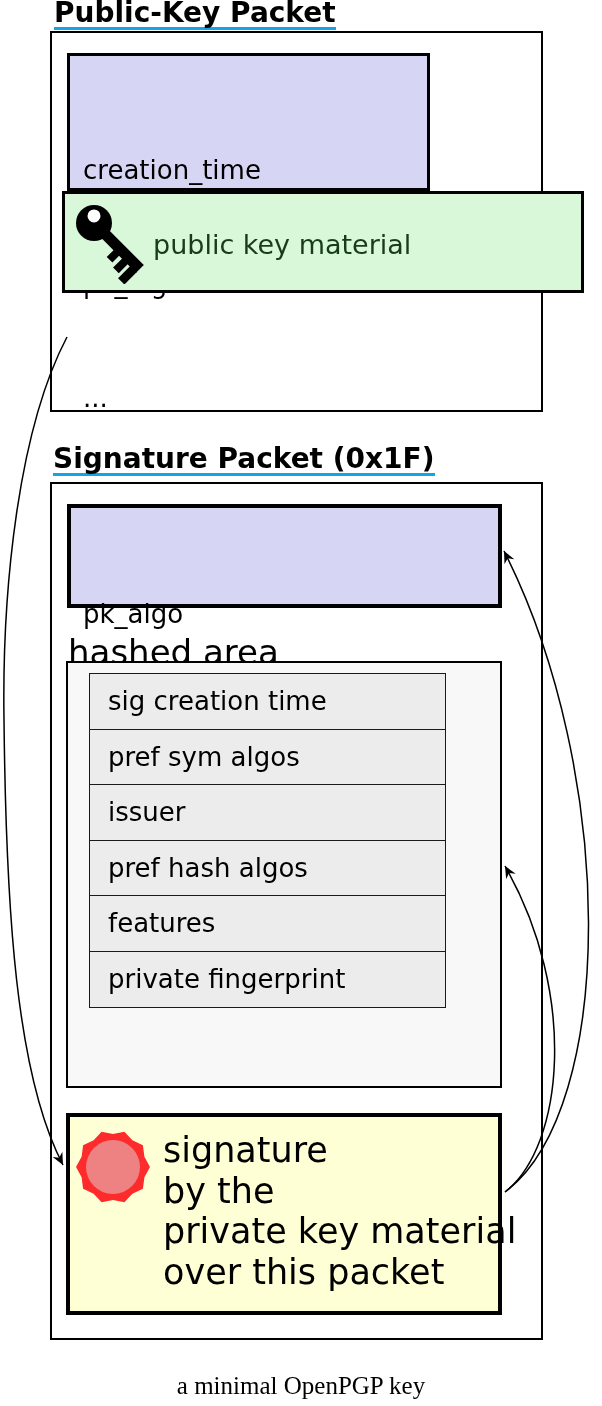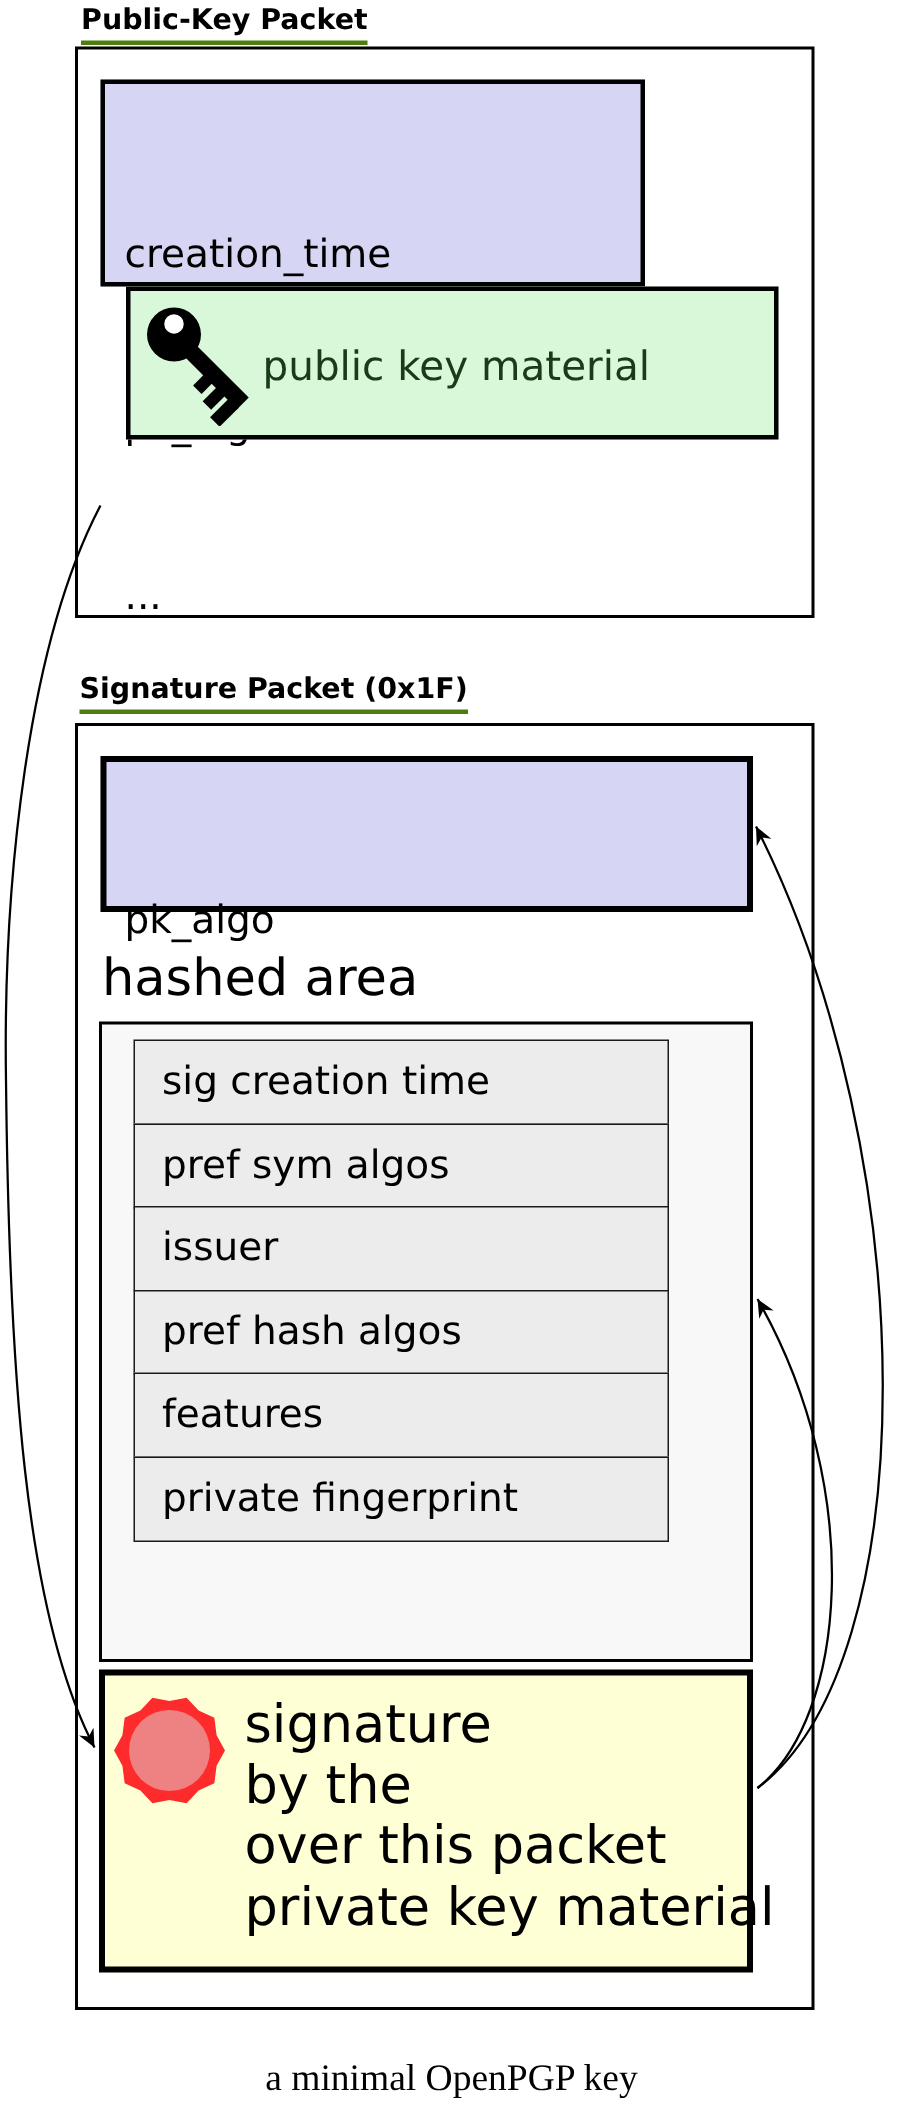--- a/index.html
+++ b/index.html
@@ -10,8 +10,8 @@
   }
   .abs{position:absolute;}
   .ptitle{
-    font-size:19px;font-weight:bold;line-height:26px;
-    border-bottom:3px solid #4d7c0f;display:inline-block;padding-bottom:1px;
+    font-size:28px;font-weight:bold;line-height:26px;
+    border-bottom:3px solid #0ea5e9;display:inline-block;padding-bottom:1px;
     white-space:nowrap;letter-spacing:0px;
   }
   .outerbox{background:#ffffff;border:2px solid #000;box-sizing:border-box;}

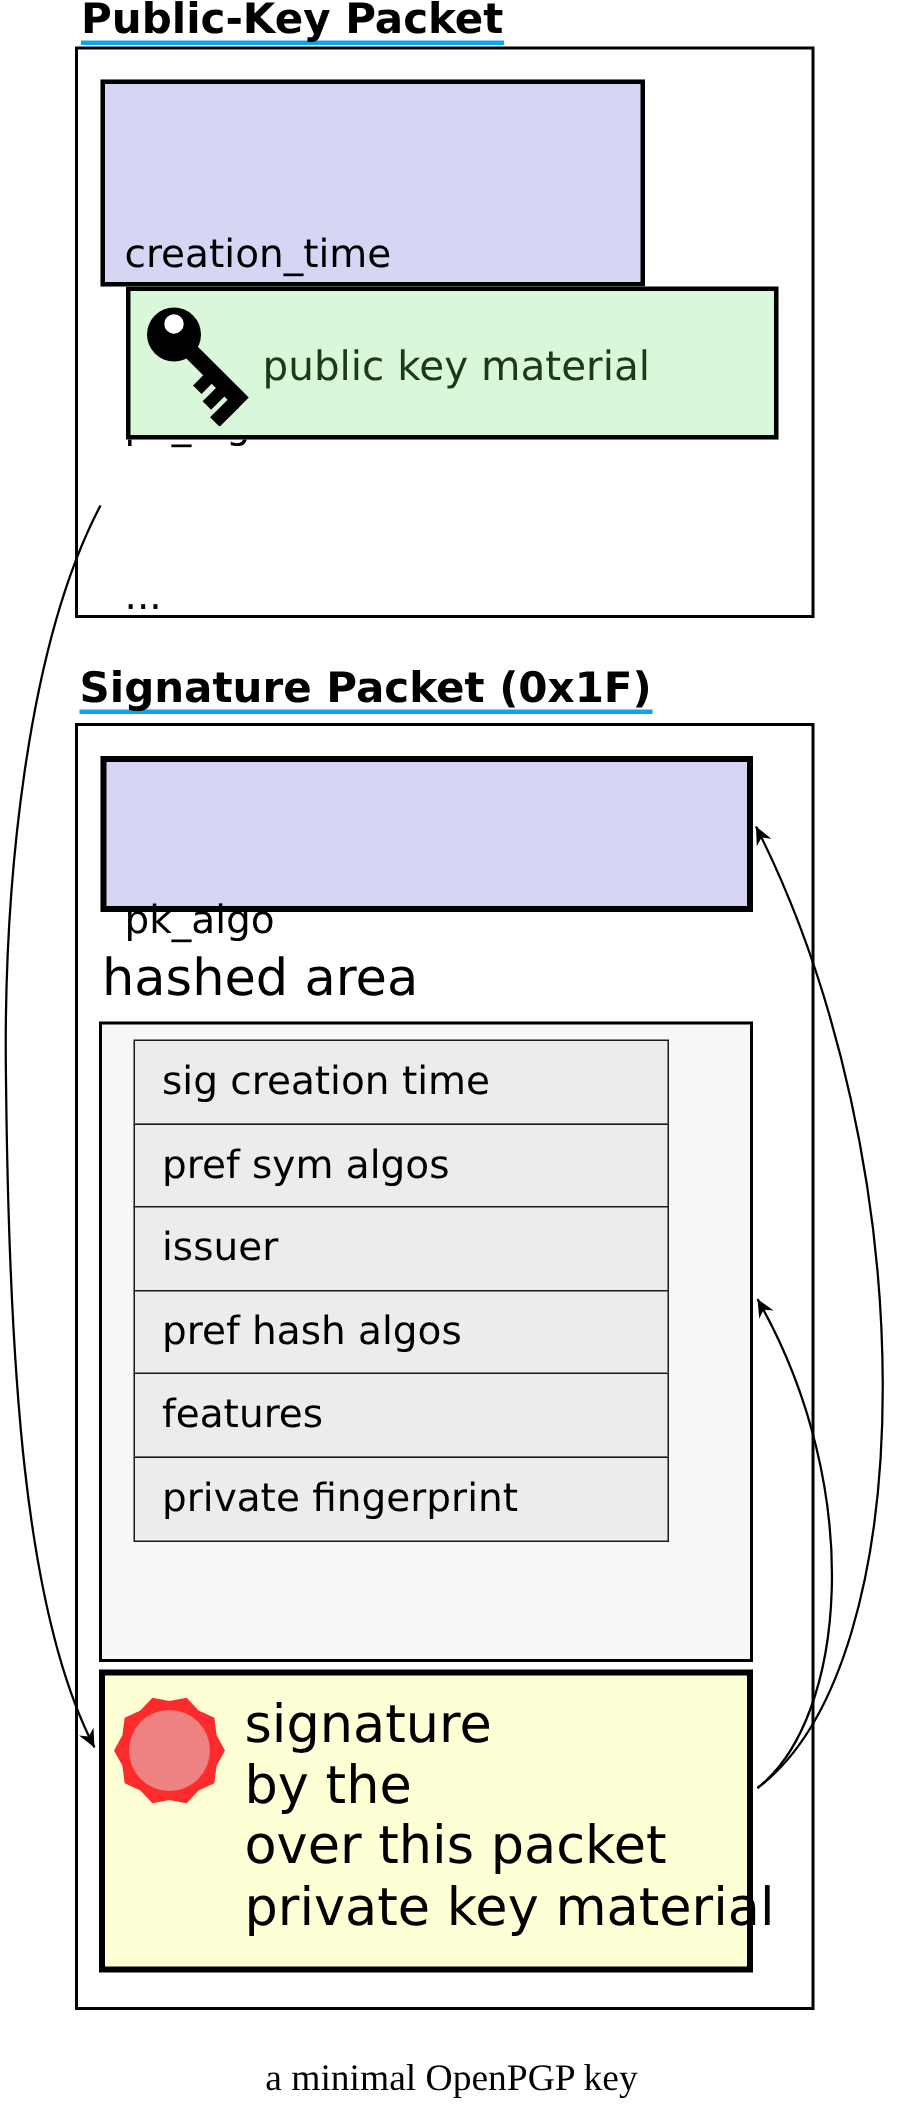--- a/index.html
+++ b/index.html
@@ -52,7 +52,7 @@
     </div>
   </div>
 
-  <div class="abs fieldbox greenbox" style="left:84px;top:191px;width:435px;height:102px;">
+  <div class="abs fieldbox greenbox" style="left:62px;top:191px;width:522px;height:102px;">
     <svg class="abs" style="left:2px;top:2px;" width="88" height="88" viewBox="0 0 88 88">
       <g transform="translate(27,27) rotate(45)" fill="#000">
         <circle cx="0" cy="0" r="18"></circle>

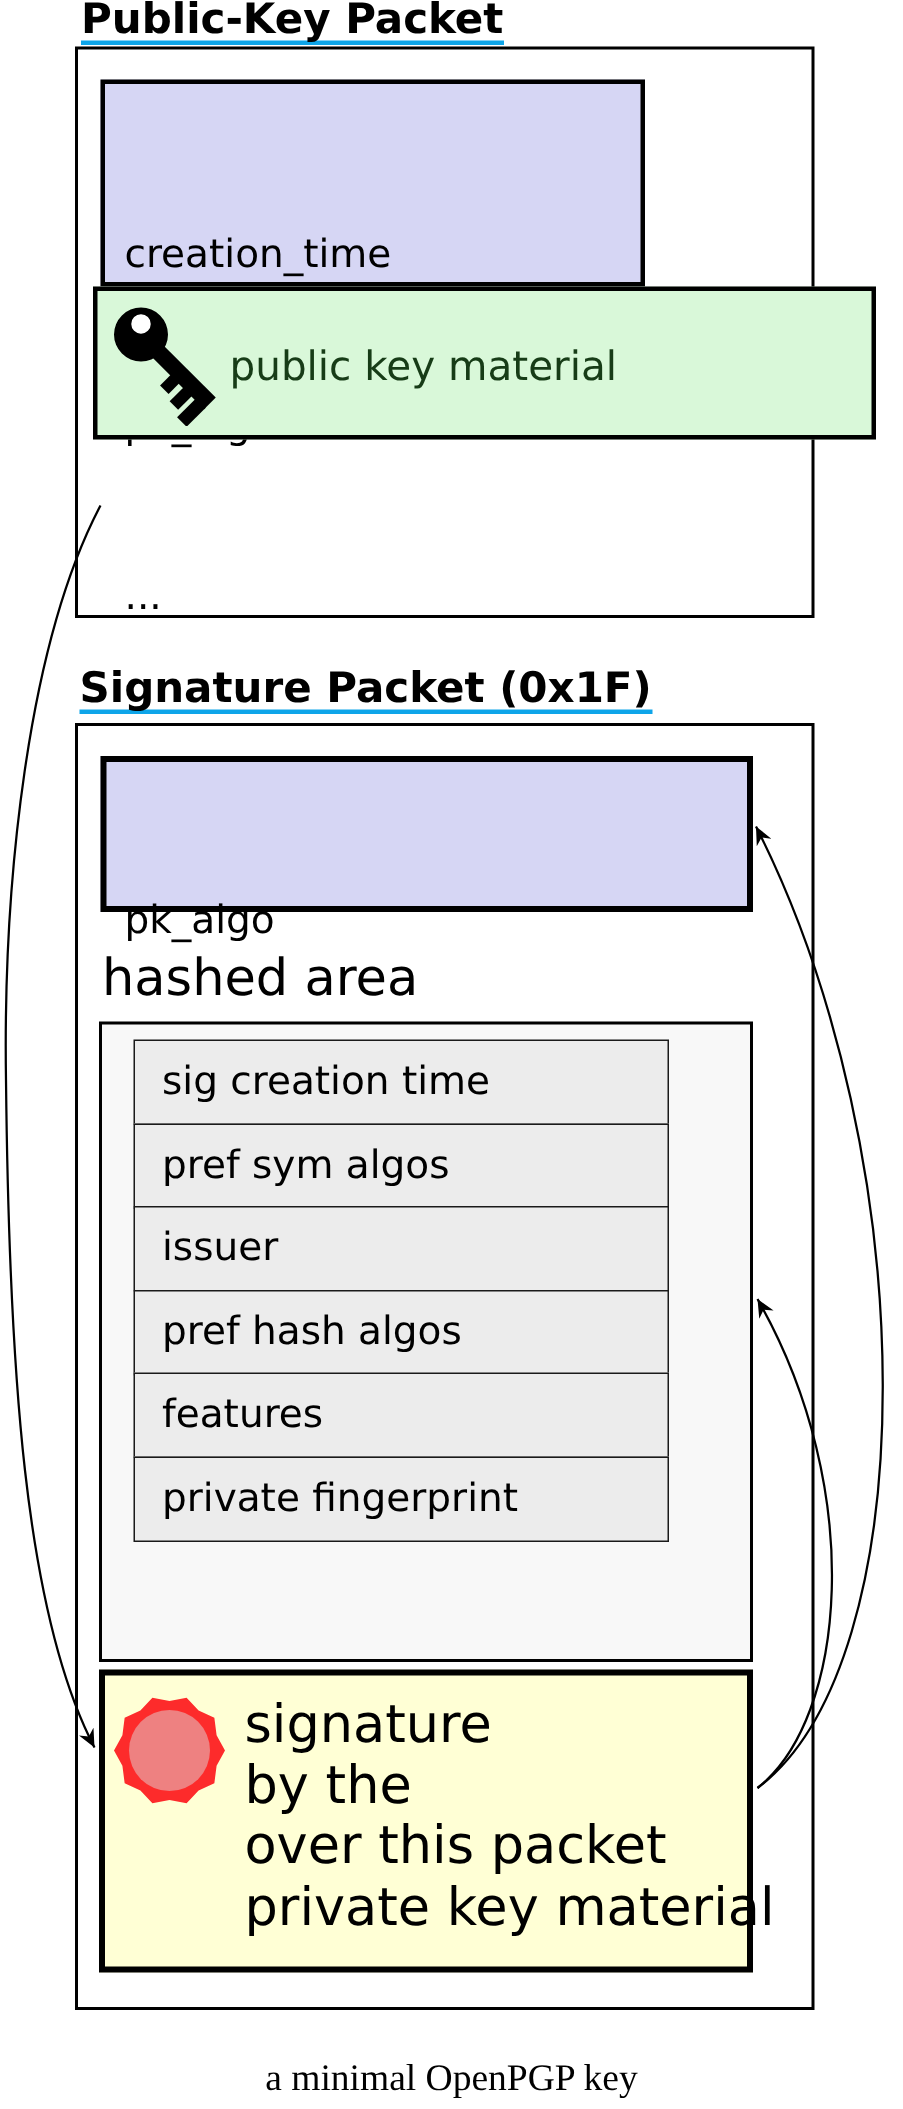--- a/index.html
+++ b/index.html
@@ -79,7 +79,7 @@
 
   <div class="abs hashedlabel" style="left:68px;top:637px;">hashed area</div>
 
-  <div class="abs hashedbox" style="left:66px;top:681px;width:436px;height:427px;">
+  <div class="abs hashedbox" style="left:66px;top:661px;width:436px;height:427px;">
     <div class="abs" style="left:21px;top:10px;">
       <div class="row">sig creation time</div>
       <div class="row">pref sym algos</div>

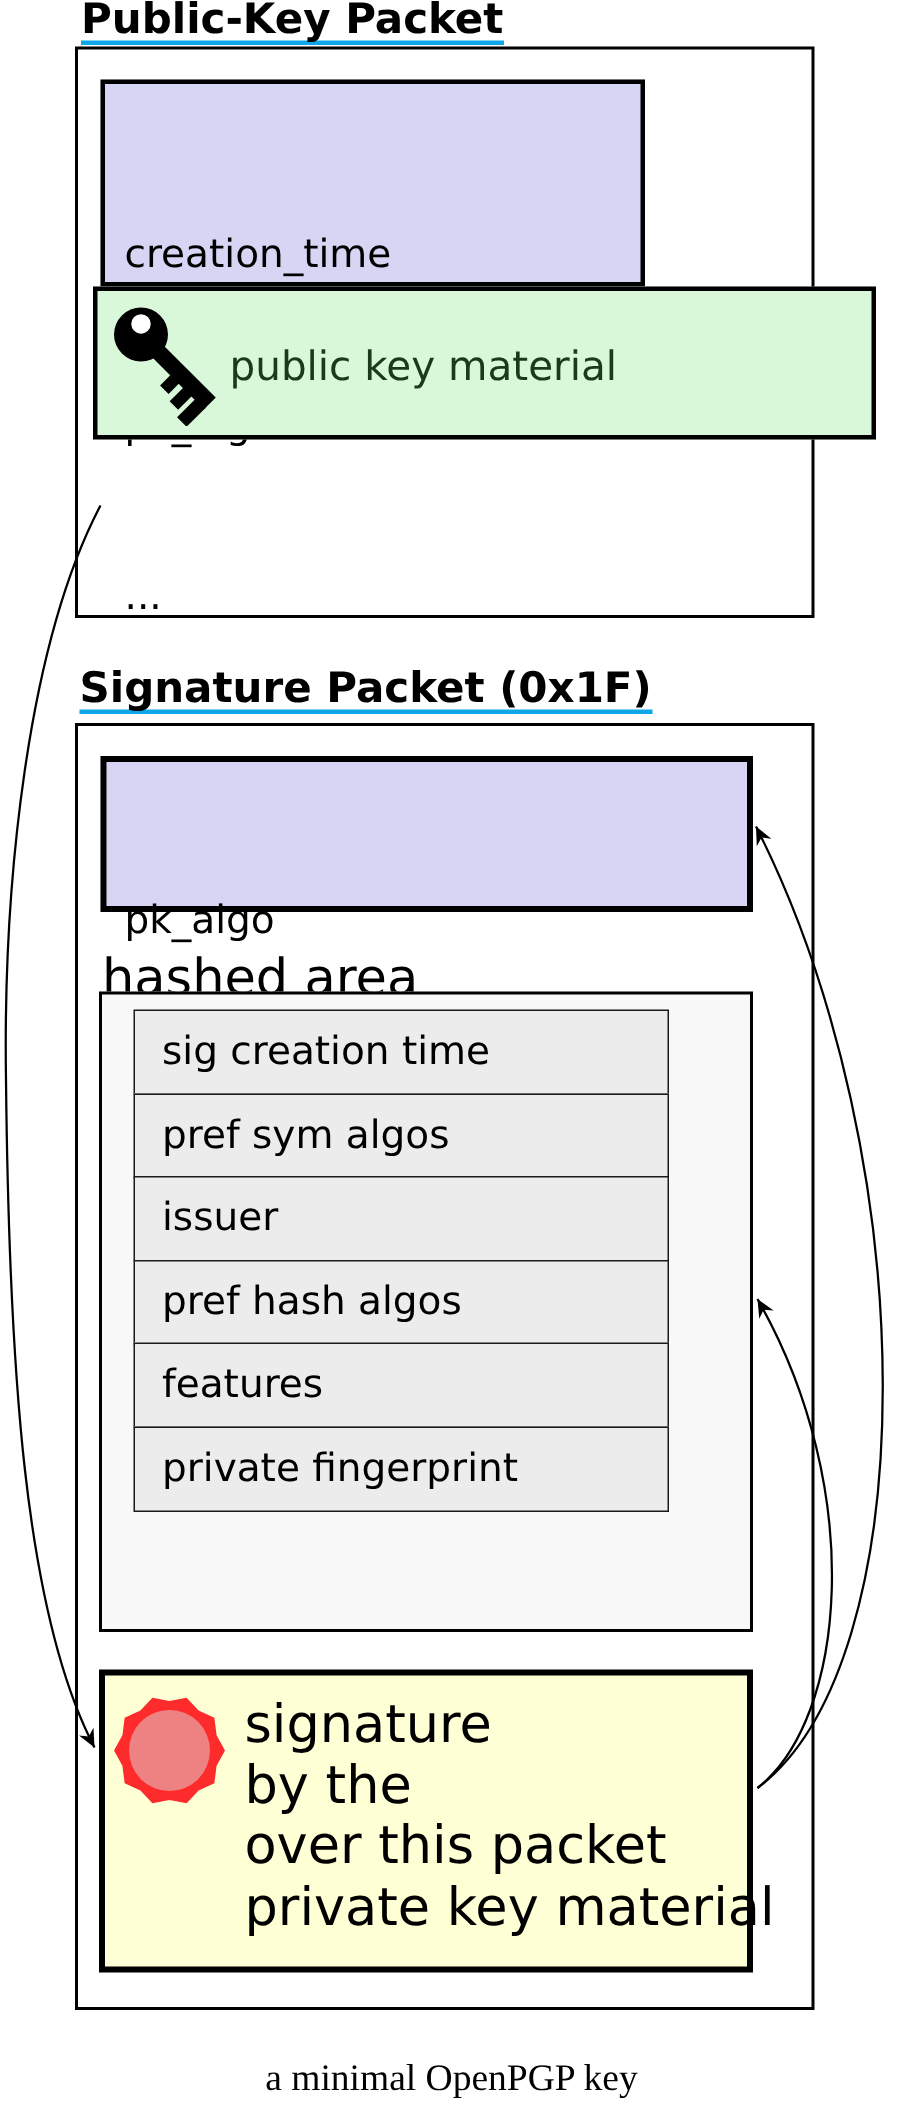--- a/index.html
+++ b/index.html
@@ -100,8 +100,8 @@
   <div class="abs sigtext" style="left:163px;top:1130px;">
     <div>signature</div>
     <div>by the</div>
+    <div>private key material</div>
     <div>over this packet</div>
-    <div>private key material</div>
   </div>
 
   <svg class="abs overlay" style="left:0;top:0;" width="602" height="1406" viewBox="0 0 602 1406">

